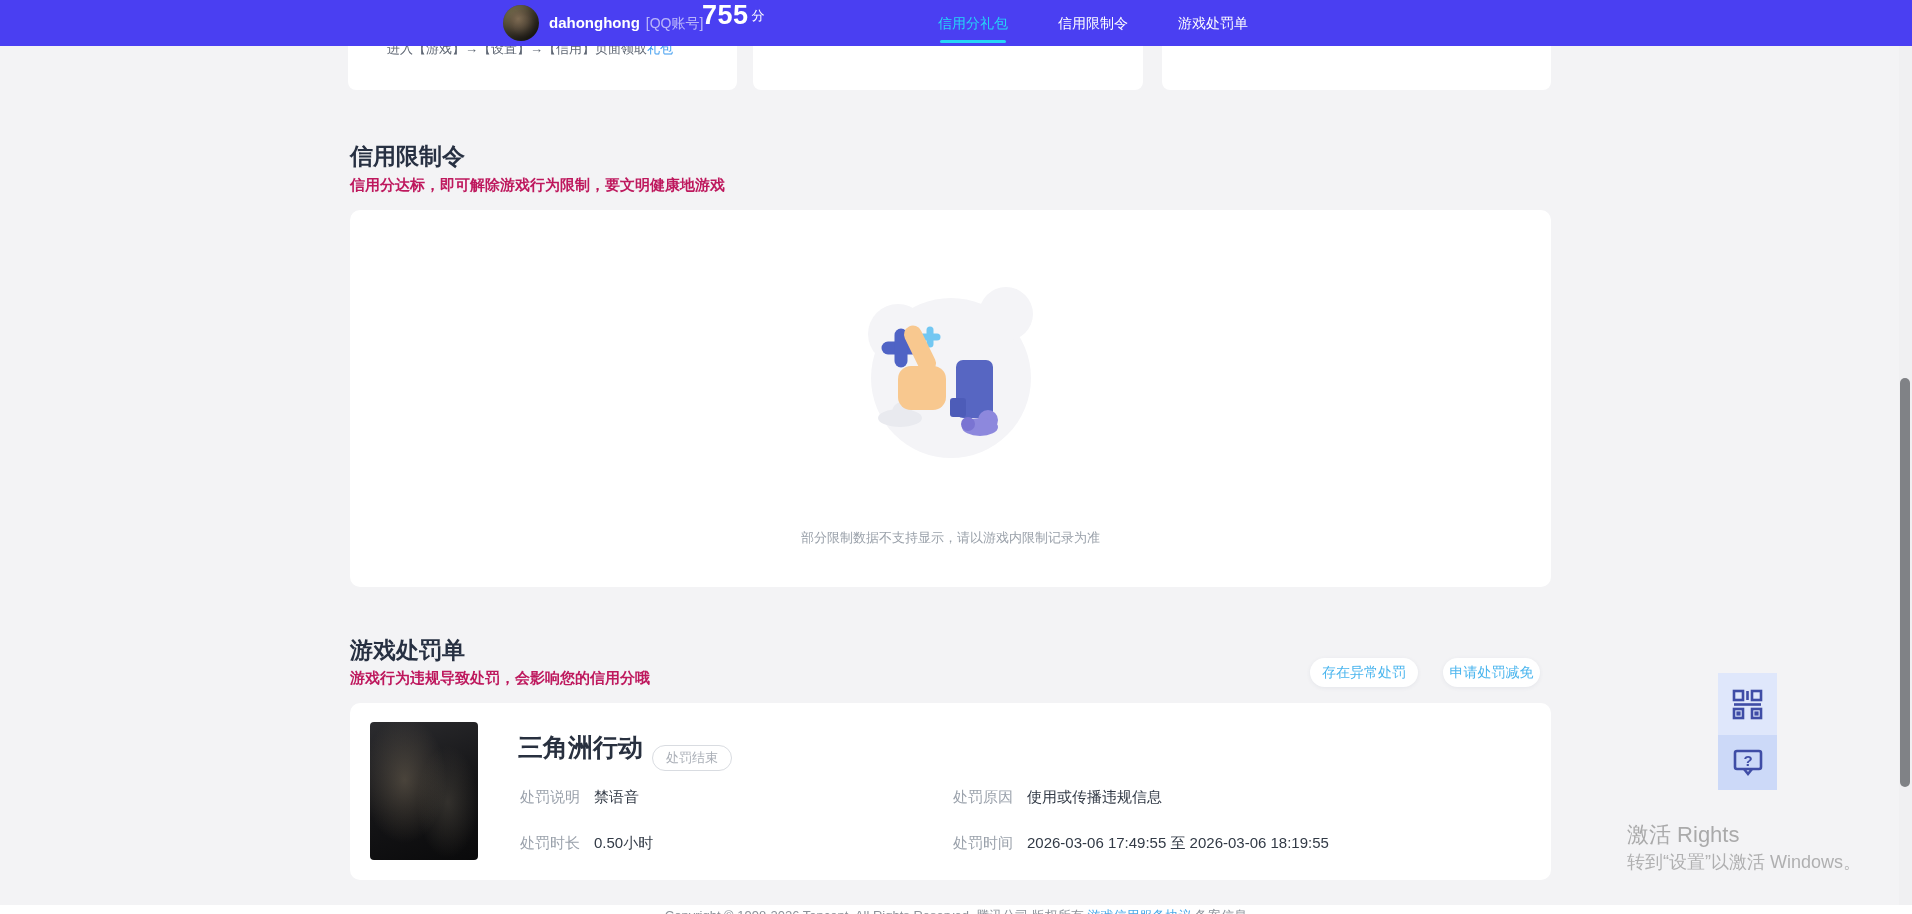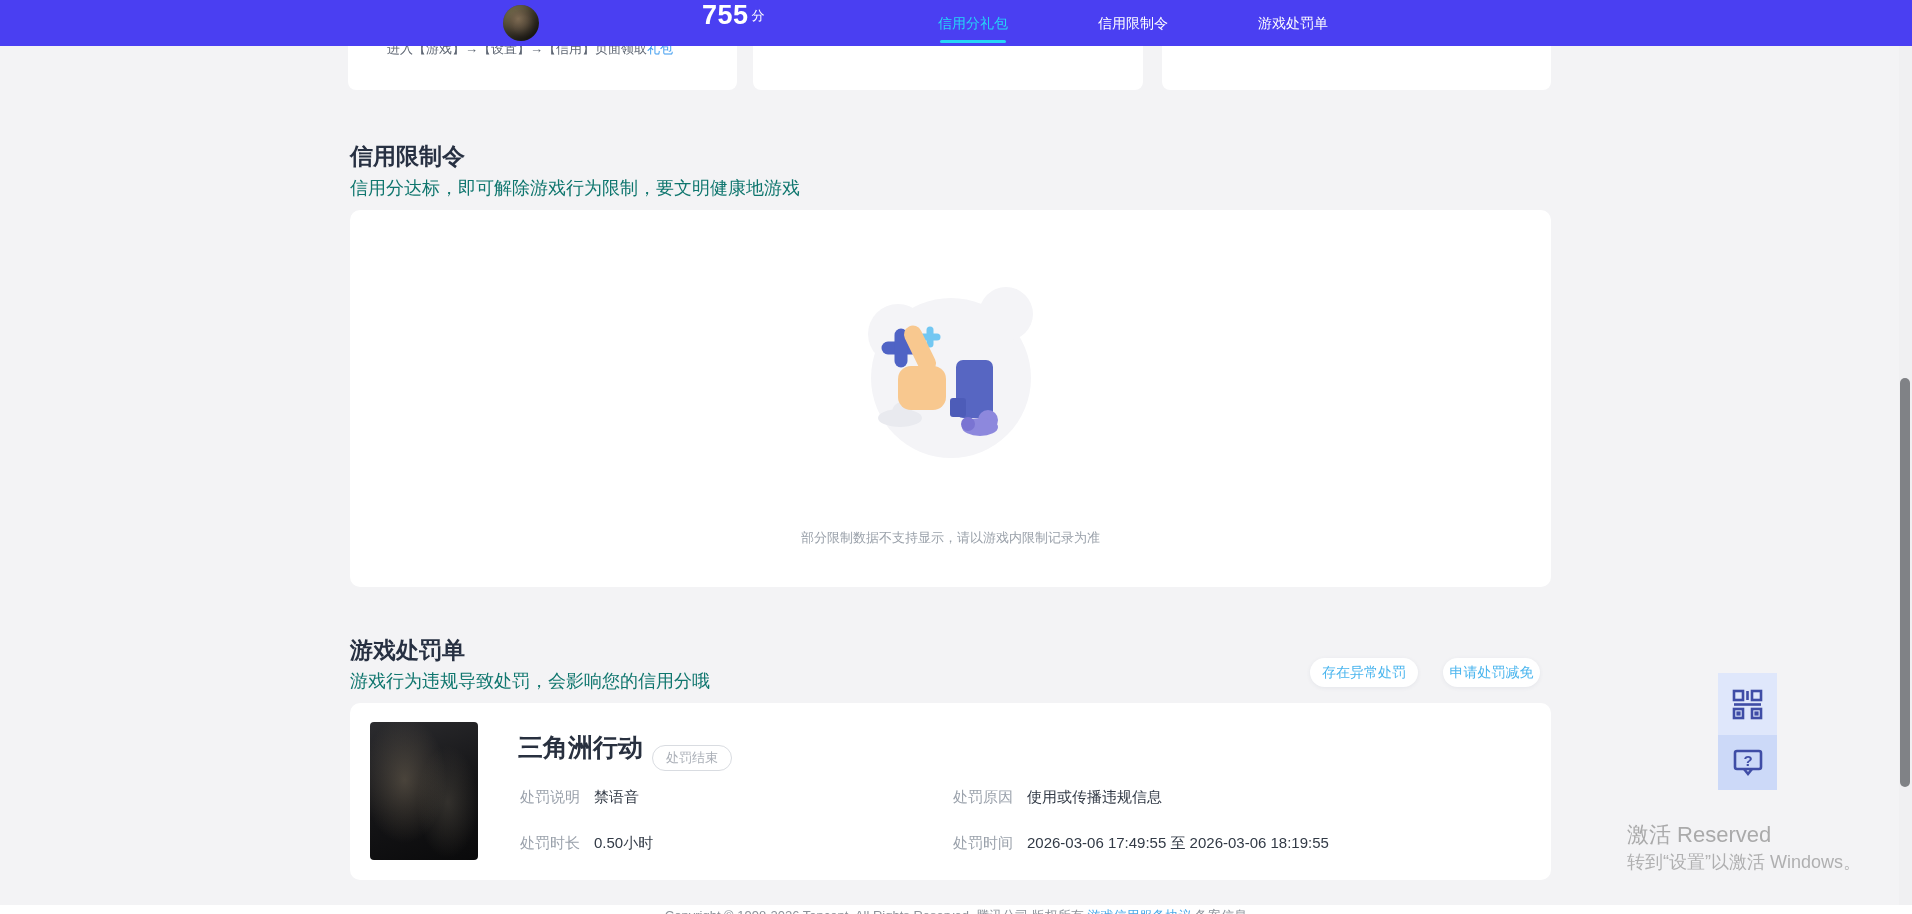--- a/index.html
+++ b/index.html
@@ -89,6 +89,7 @@
 
 <div class="navbar">
   <div class="avatar"></div>
+  <div class="user"><span>dahonghong</span><span class="acct">[QQ账号]</span></div>
   <div class="score">
     <span class="score-num">755</span>
     <span class="score-unit">分</span>

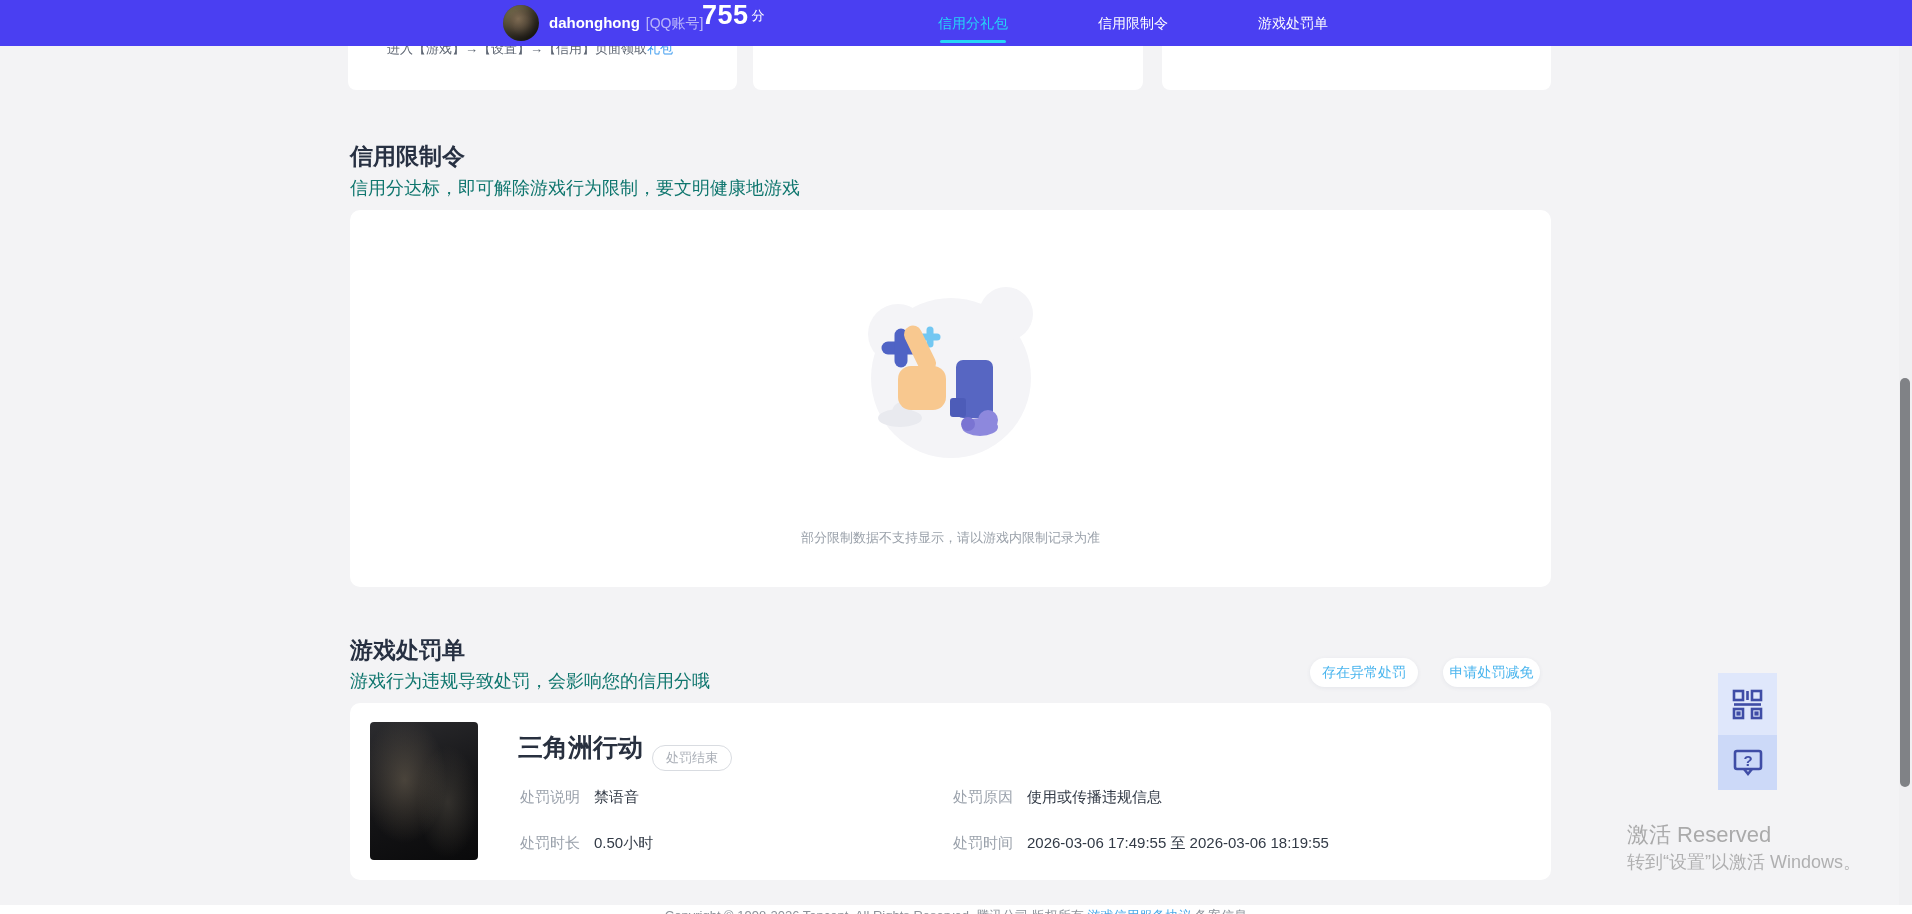--- a/index.html
+++ b/index.html
@@ -19,7 +19,7 @@
   .score{position:absolute;left:702px;top:0;height:46px;display:flex;color:#fff;white-space:nowrap;}
   .score-num{font-size:27px;font-weight:700;letter-spacing:.5px;}
   .score-unit{font-size:13px;margin-left:3px;margin-top:7px;}
-  .nav-tabs{position:absolute;left:937px;top:0;height:45px;display:flex;gap:88px;}
+  .nav-tabs{position:absolute;left:937px;top:0;height:45px;display:flex;gap:48px;}
   .tab{width:72px;text-align:center;line-height:46px;font-size:14px;color:#fff;cursor:pointer;position:relative;white-space:nowrap;}
   .tab.active{color:#25d5f7;}
   .tab.active .tab-underline{position:absolute;left:3px;right:3px;bottom:2px;height:3px;background:#25d5f7;border-radius:2px;}

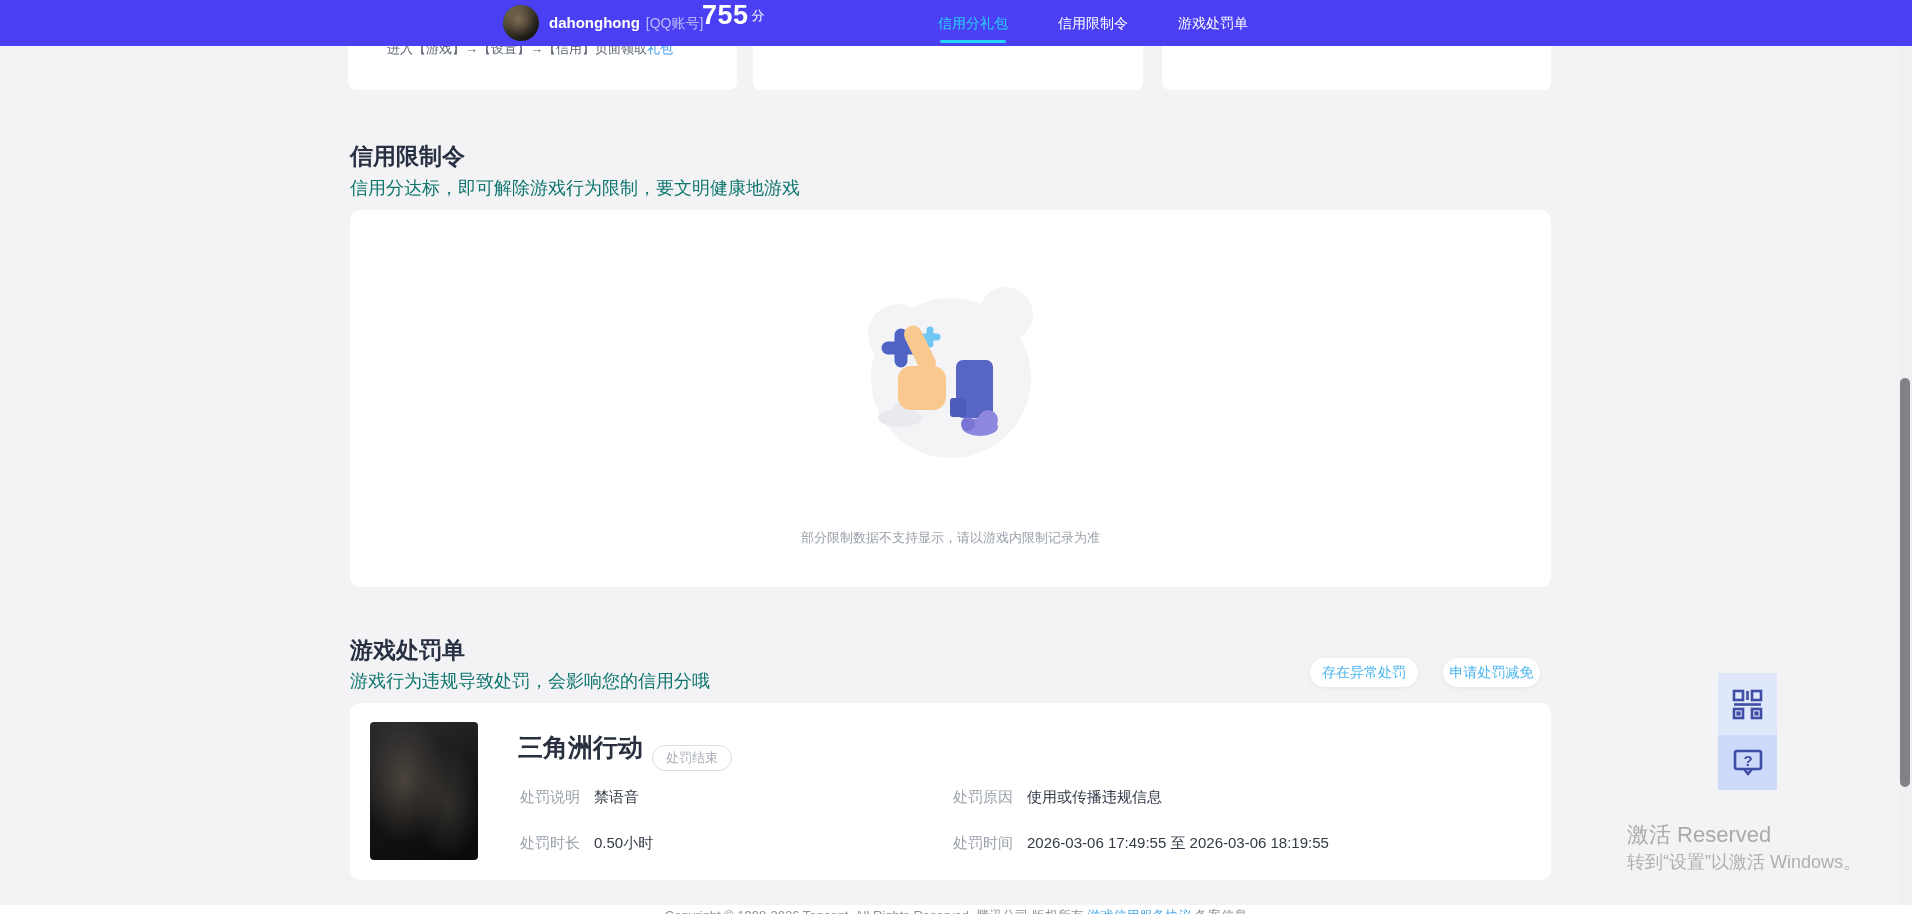--- a/index.html
+++ b/index.html
@@ -32,7 +32,7 @@
   .clipped-hint .link{color:#3f9df0;}
   
   .sec-title{position:absolute;font-size:23px;font-weight:700;color:#273042;white-space:nowrap;}
-  .sec-sub{position:absolute;font-size:18px;color:#0f766e;white-space:nowrap;}
+  .sec-sub{position:absolute;font-size:15px;color:#be185d;white-space:nowrap;font-weight:bold;}
   .t1{left:350px;top:141px;}
   .s1{left:350px;top:176px;}
   .t2{left:350px;top:635px;}

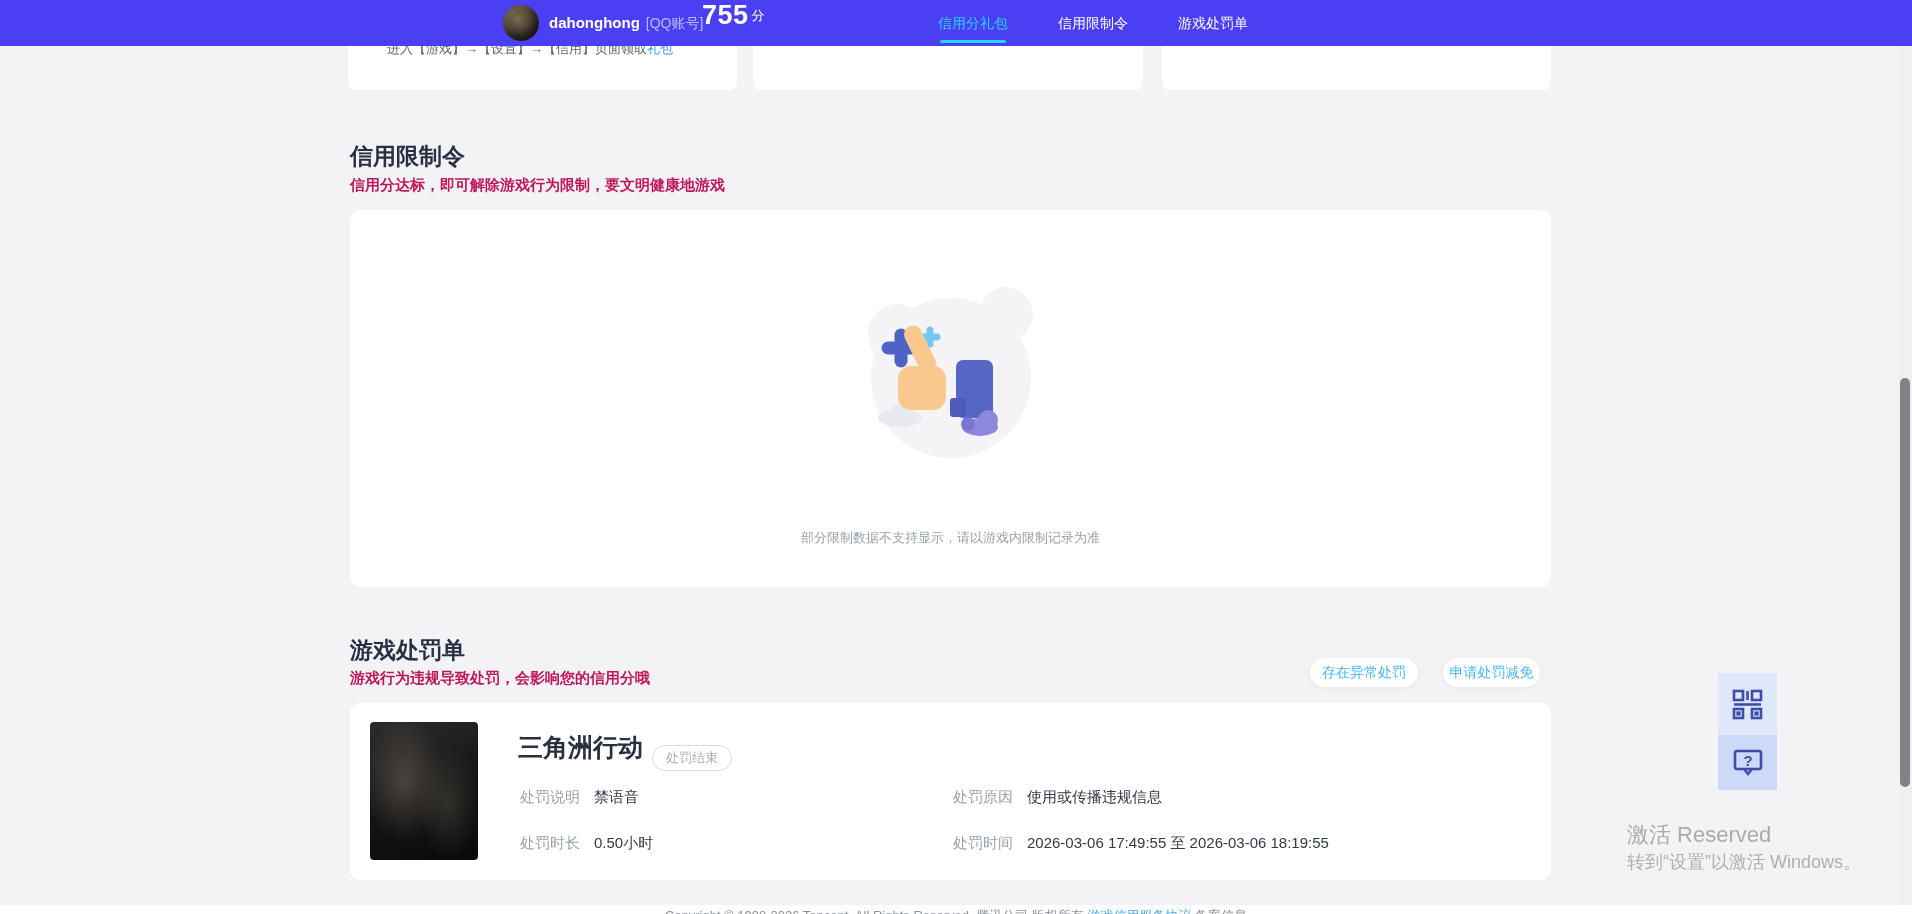--- a/index.html
+++ b/index.html
@@ -189,7 +189,7 @@
   </svg>
 </div>
 
-<div class="wm1">激活 Reserved</div>
+<div class="wm1">激活 Rights</div>
 <div class="wm2">转到“设置”以激活 Windows。</div>
 
 <div class="sb-track"></div>

